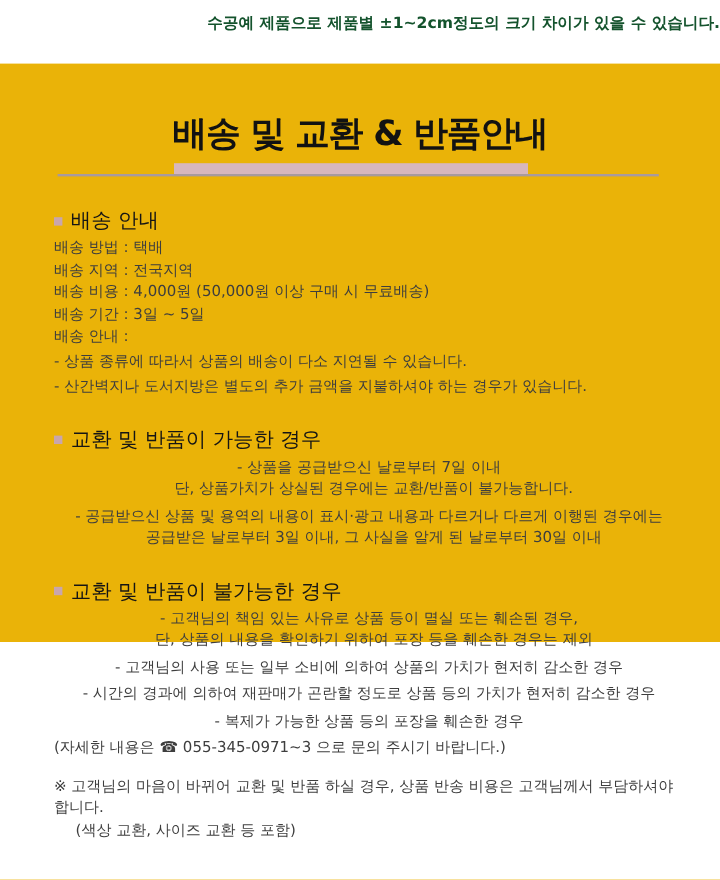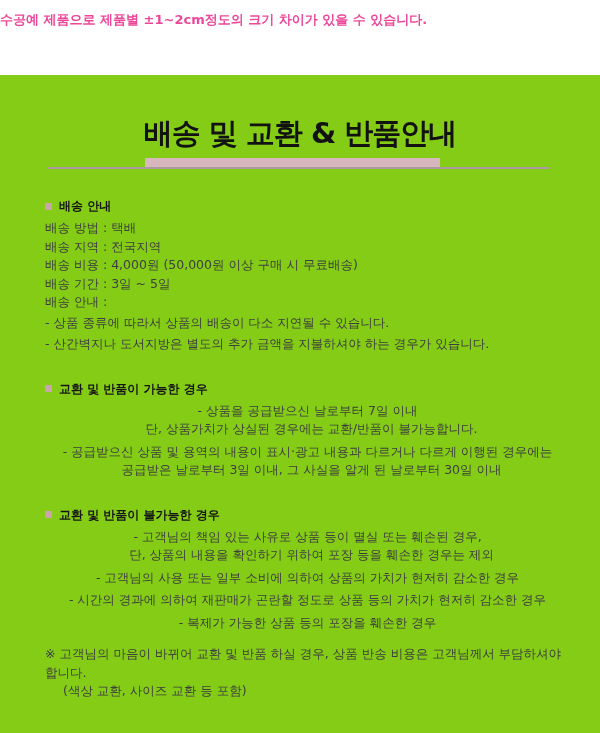--- a/index.html
+++ b/index.html
@@ -9,9 +9,9 @@
     color:#3e3e3e;overflow:hidden;
   }
   .top-notice{
-    height:75px;box-sizing:border-box;padding-top:8px;
-    text-align:left;font-size:13px;font-weight:600;
-    color:#ec4899;line-height:24px;background:#ffffff;
+    height:53px;box-sizing:border-box;padding-top:8px;
+    text-align:right;font-size:13px;font-weight:600;
+    color:#14532d;line-height:24px;background:#ffffff;
   }
   .panel{
     background:#84cc16;height:658px;box-sizing:border-box;

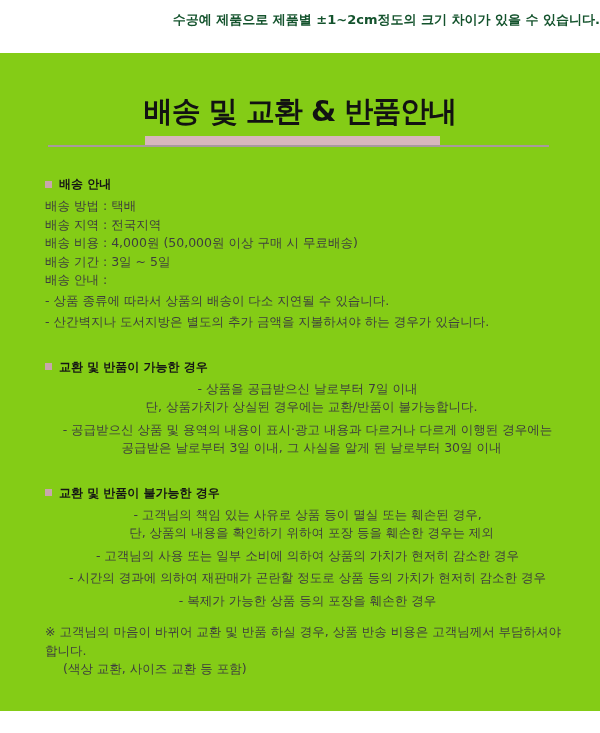--- a/index.html
+++ b/index.html
@@ -14,7 +14,7 @@
     color:#14532d;line-height:24px;background:#ffffff;
   }
   .panel{
-    background:#84cc16;height:658px;box-sizing:border-box;
+    background:#eab308;height:482px;box-sizing:border-box;
   }
   .title{
     padding-top:43px;text-align:center;

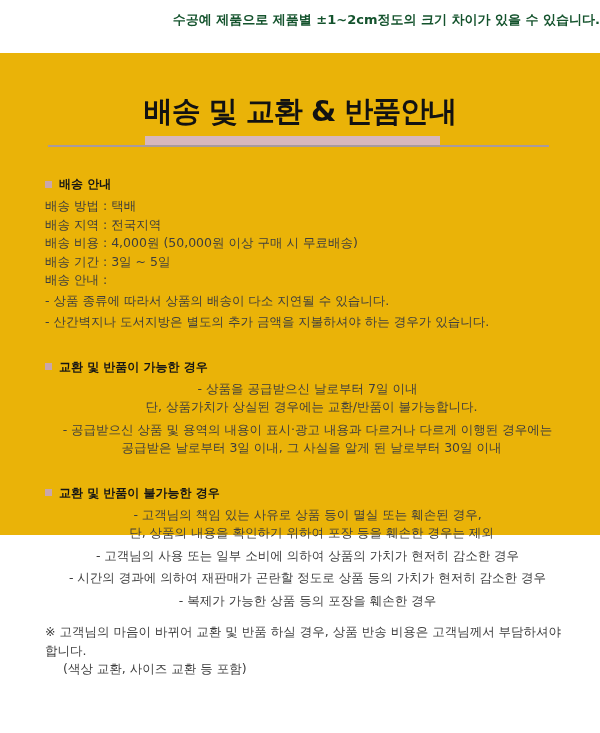--- a/index.html
+++ b/index.html
@@ -34,7 +34,7 @@
   .sec{margin:0;}
   .sec-head{
     display:flex;align-items:center;margin-top:26px;
-    font-size:12px;font-weight:700;color:#151515;line-height:18px;
+    font-size:17px;font-weight:400;color:#151515;line-height:18px;
   }
   .bullet{
     width:7px;height:7px;background:#c9a6ac;

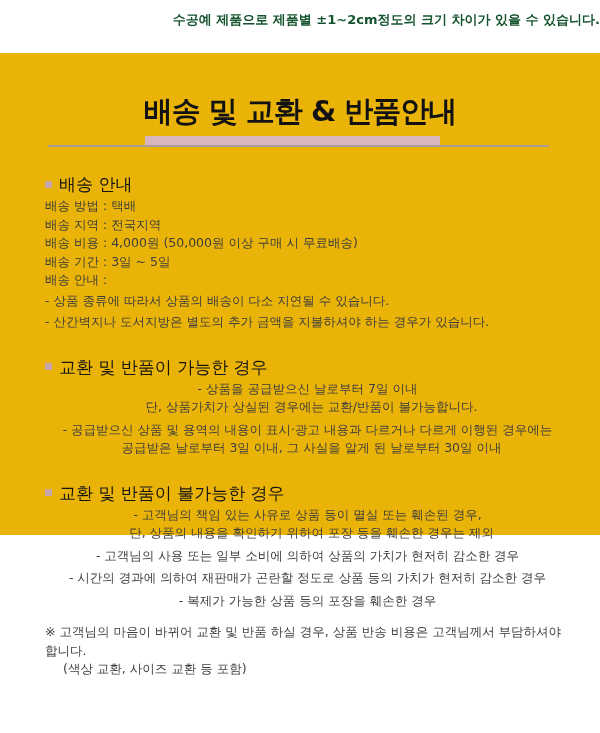--- a/index.html
+++ b/index.html
@@ -117,6 +117,7 @@
       <div class="group">
         <div class="line">- 복제가 가능한 상품 등의 포장을 훼손한 경우</div>
       </div>
+      <div class="line contact-note">(자세한 내용은 ☎ 055-345-0971~3 으로 문의 주시기 바랍니다.)</div>
     </div>
 
     <div class="footer">

